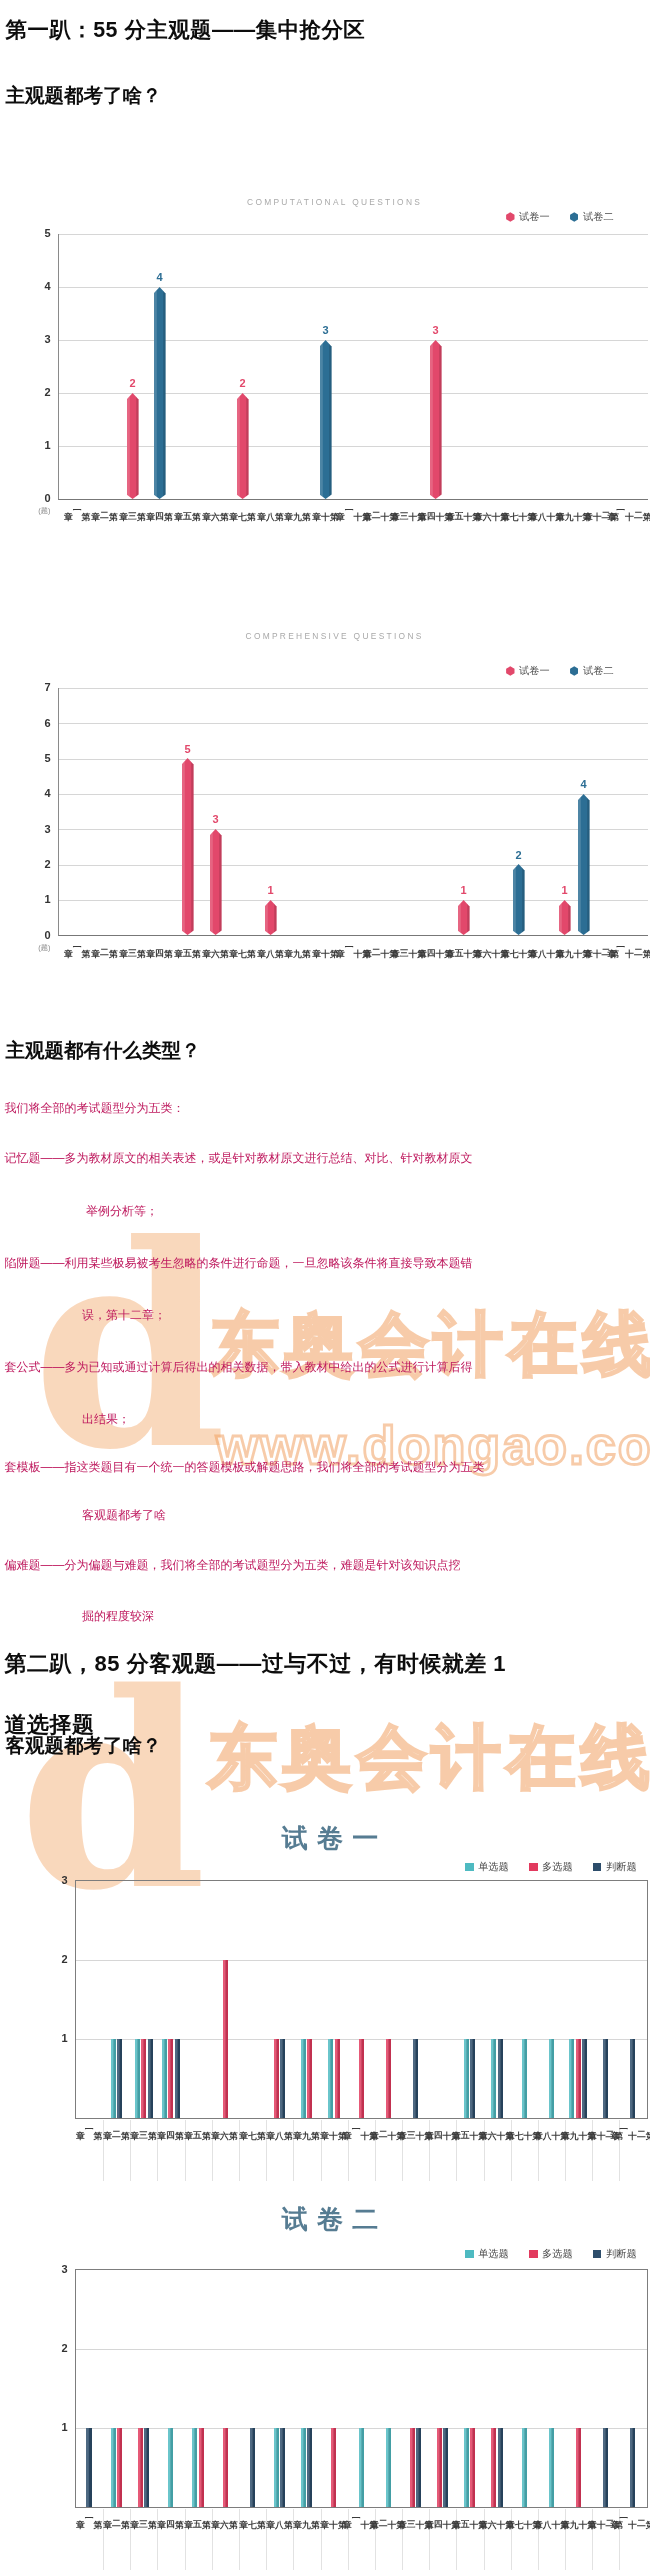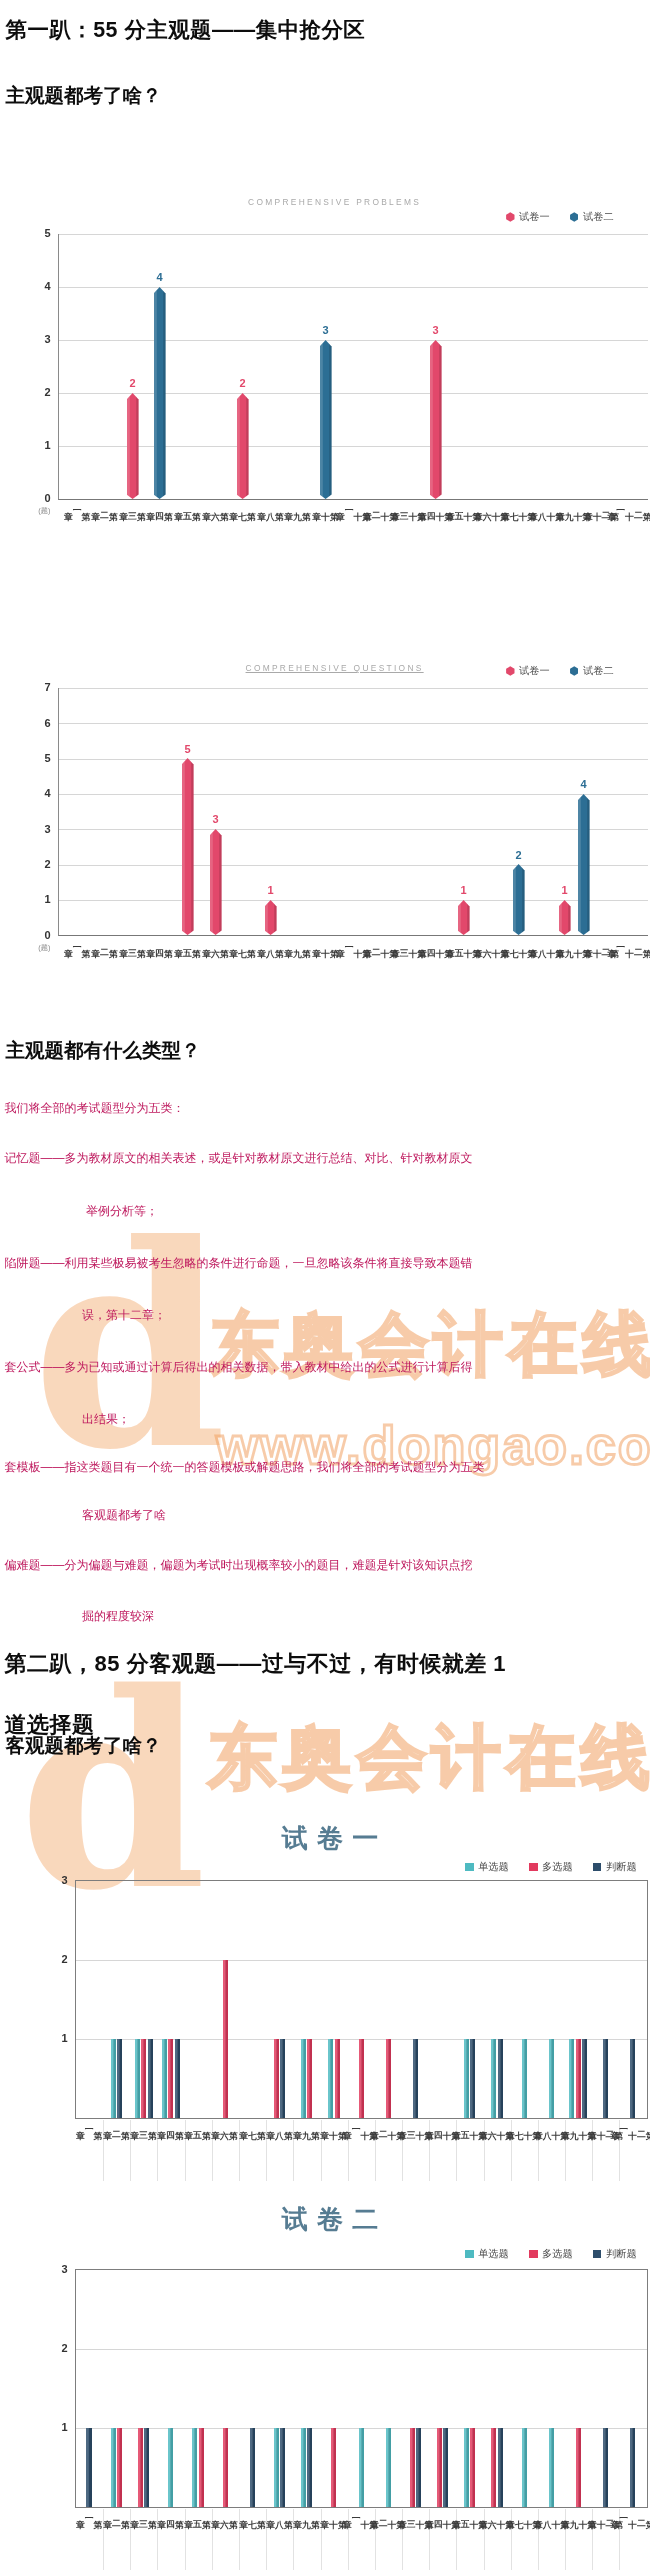--- a/index.html
+++ b/index.html
@@ -54,7 +54,7 @@
 <div class="abs h2 content" style="left:5.6px;top:82px">主观题都考了啥？</div>
 
 <section class="chart" style="top:139px;height:446px">
-    <div class="c-sub" style="top: 58px;">COMPREHENSIVE PROBLEMS</div>
+    <div class="c-sub" style="top: 58px;">COMPUTATIONAL QUESTIONS</div>
     <div class="legend" style="top: 71px; right: 37px;">
       <div class="legend-item">
         <span class="mark-dot" style="background: rgb(226, 72, 107);"></span>

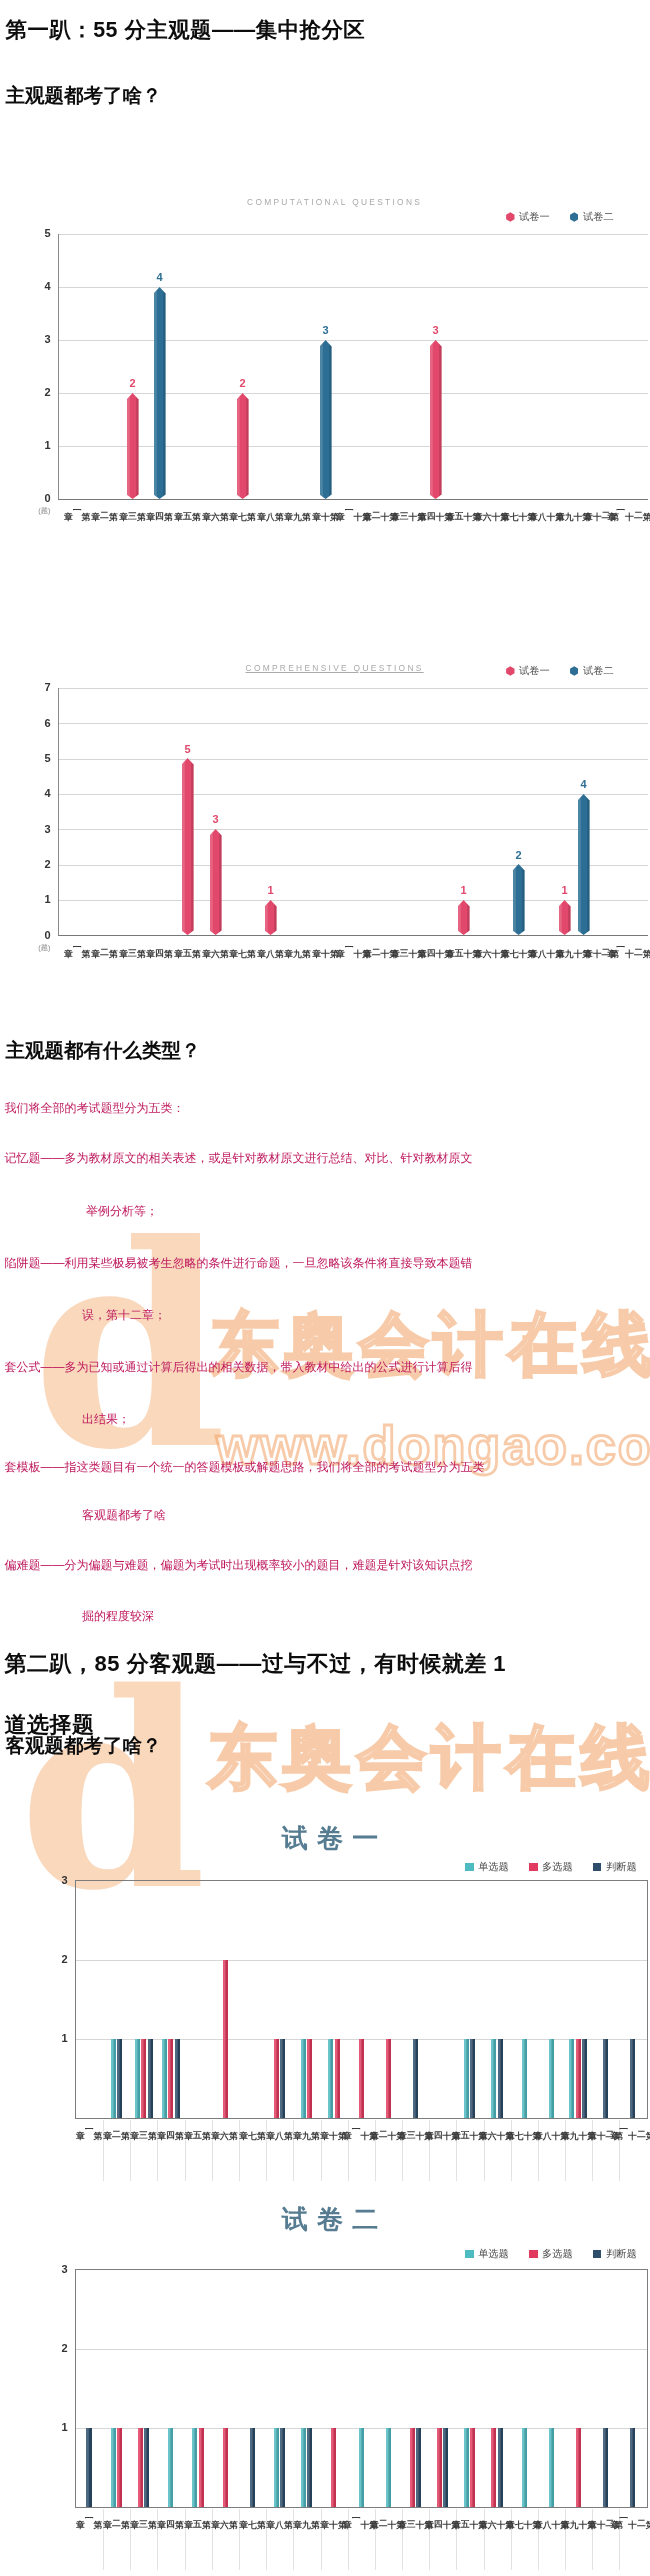--- a/index.html
+++ b/index.html
@@ -112,7 +112,7 @@
     </div>
   </section>
 <section class="chart" style="top:595px;height:418px">
-    <div class="c-sub" style="top: 68px; text-decoration: underline;">COMPREHENSIVE QUESTIONS</div>
+    <div class="c-sub" style="top: 36px;">COMPREHENSIVE QUESTIONS</div>
     <div class="legend" style="top: 69px; right: 37px;">
       <div class="legend-item">
         <span class="mark-dot" style="background: rgb(226, 72, 107);"></span>

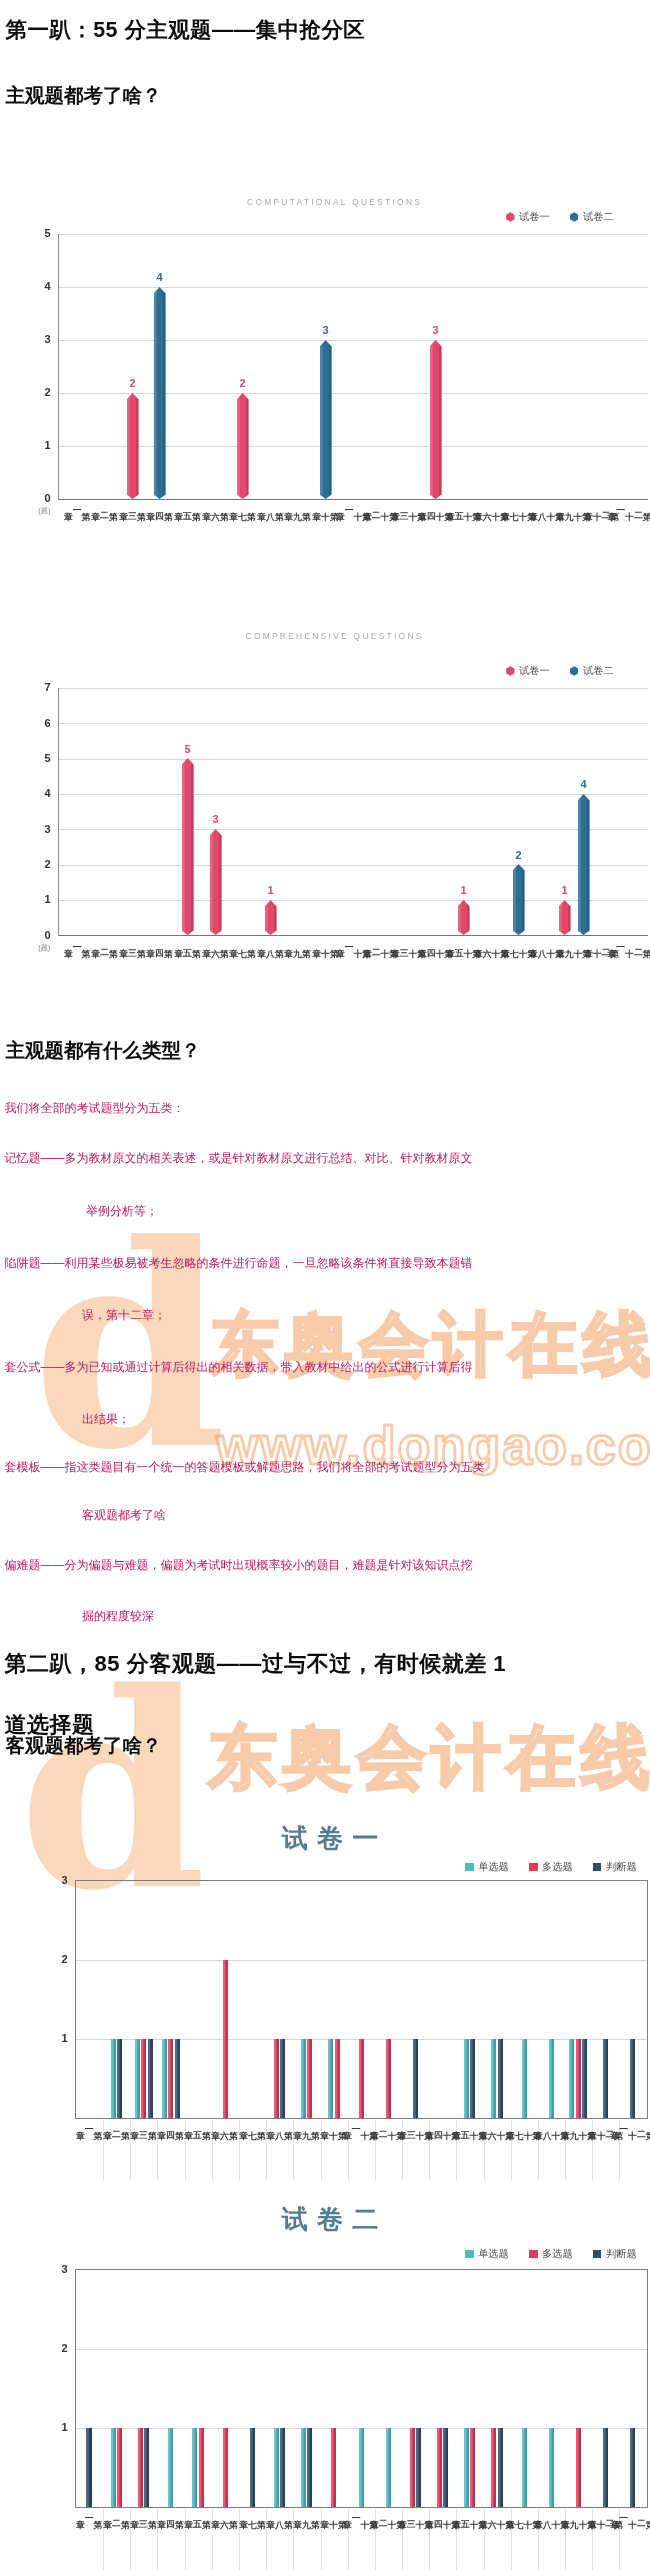--- a/index.html
+++ b/index.html
@@ -189,7 +189,7 @@
 <div class="abs body-line" style="left:82px;top:1411px">出结果；</div>
 <div class="abs body-line" style="left:4.6px;top:1459px">套模板——指这类题目有一个统一的答题模板或解题思路，我们将全部的考试题型分为五类</div>
 <div class="abs body-line" style="left:82px;top:1507px">客观题都考了啥</div>
-<div class="abs body-line" style="left:4.6px;top:1557px">偏难题——分为偏题与难题，偏题为考试时出现概率较小的题目，难题是针对该知识点挖</div>
+<div class="abs body-line" style="left:4.6px;top:1557px">偏难题——分为偏题与难题，我们将全部的考试题型分为五类，难题是针对该知识点挖</div>
 <div class="abs body-line" style="left:82px;top:1608px">掘的程度较深</div>
 
 <div class="abs h1 content" style="left:4.6px;top:1649px;font-size:22px">第二趴，85 分客观题——过与不过，有时候就差 1</div>

